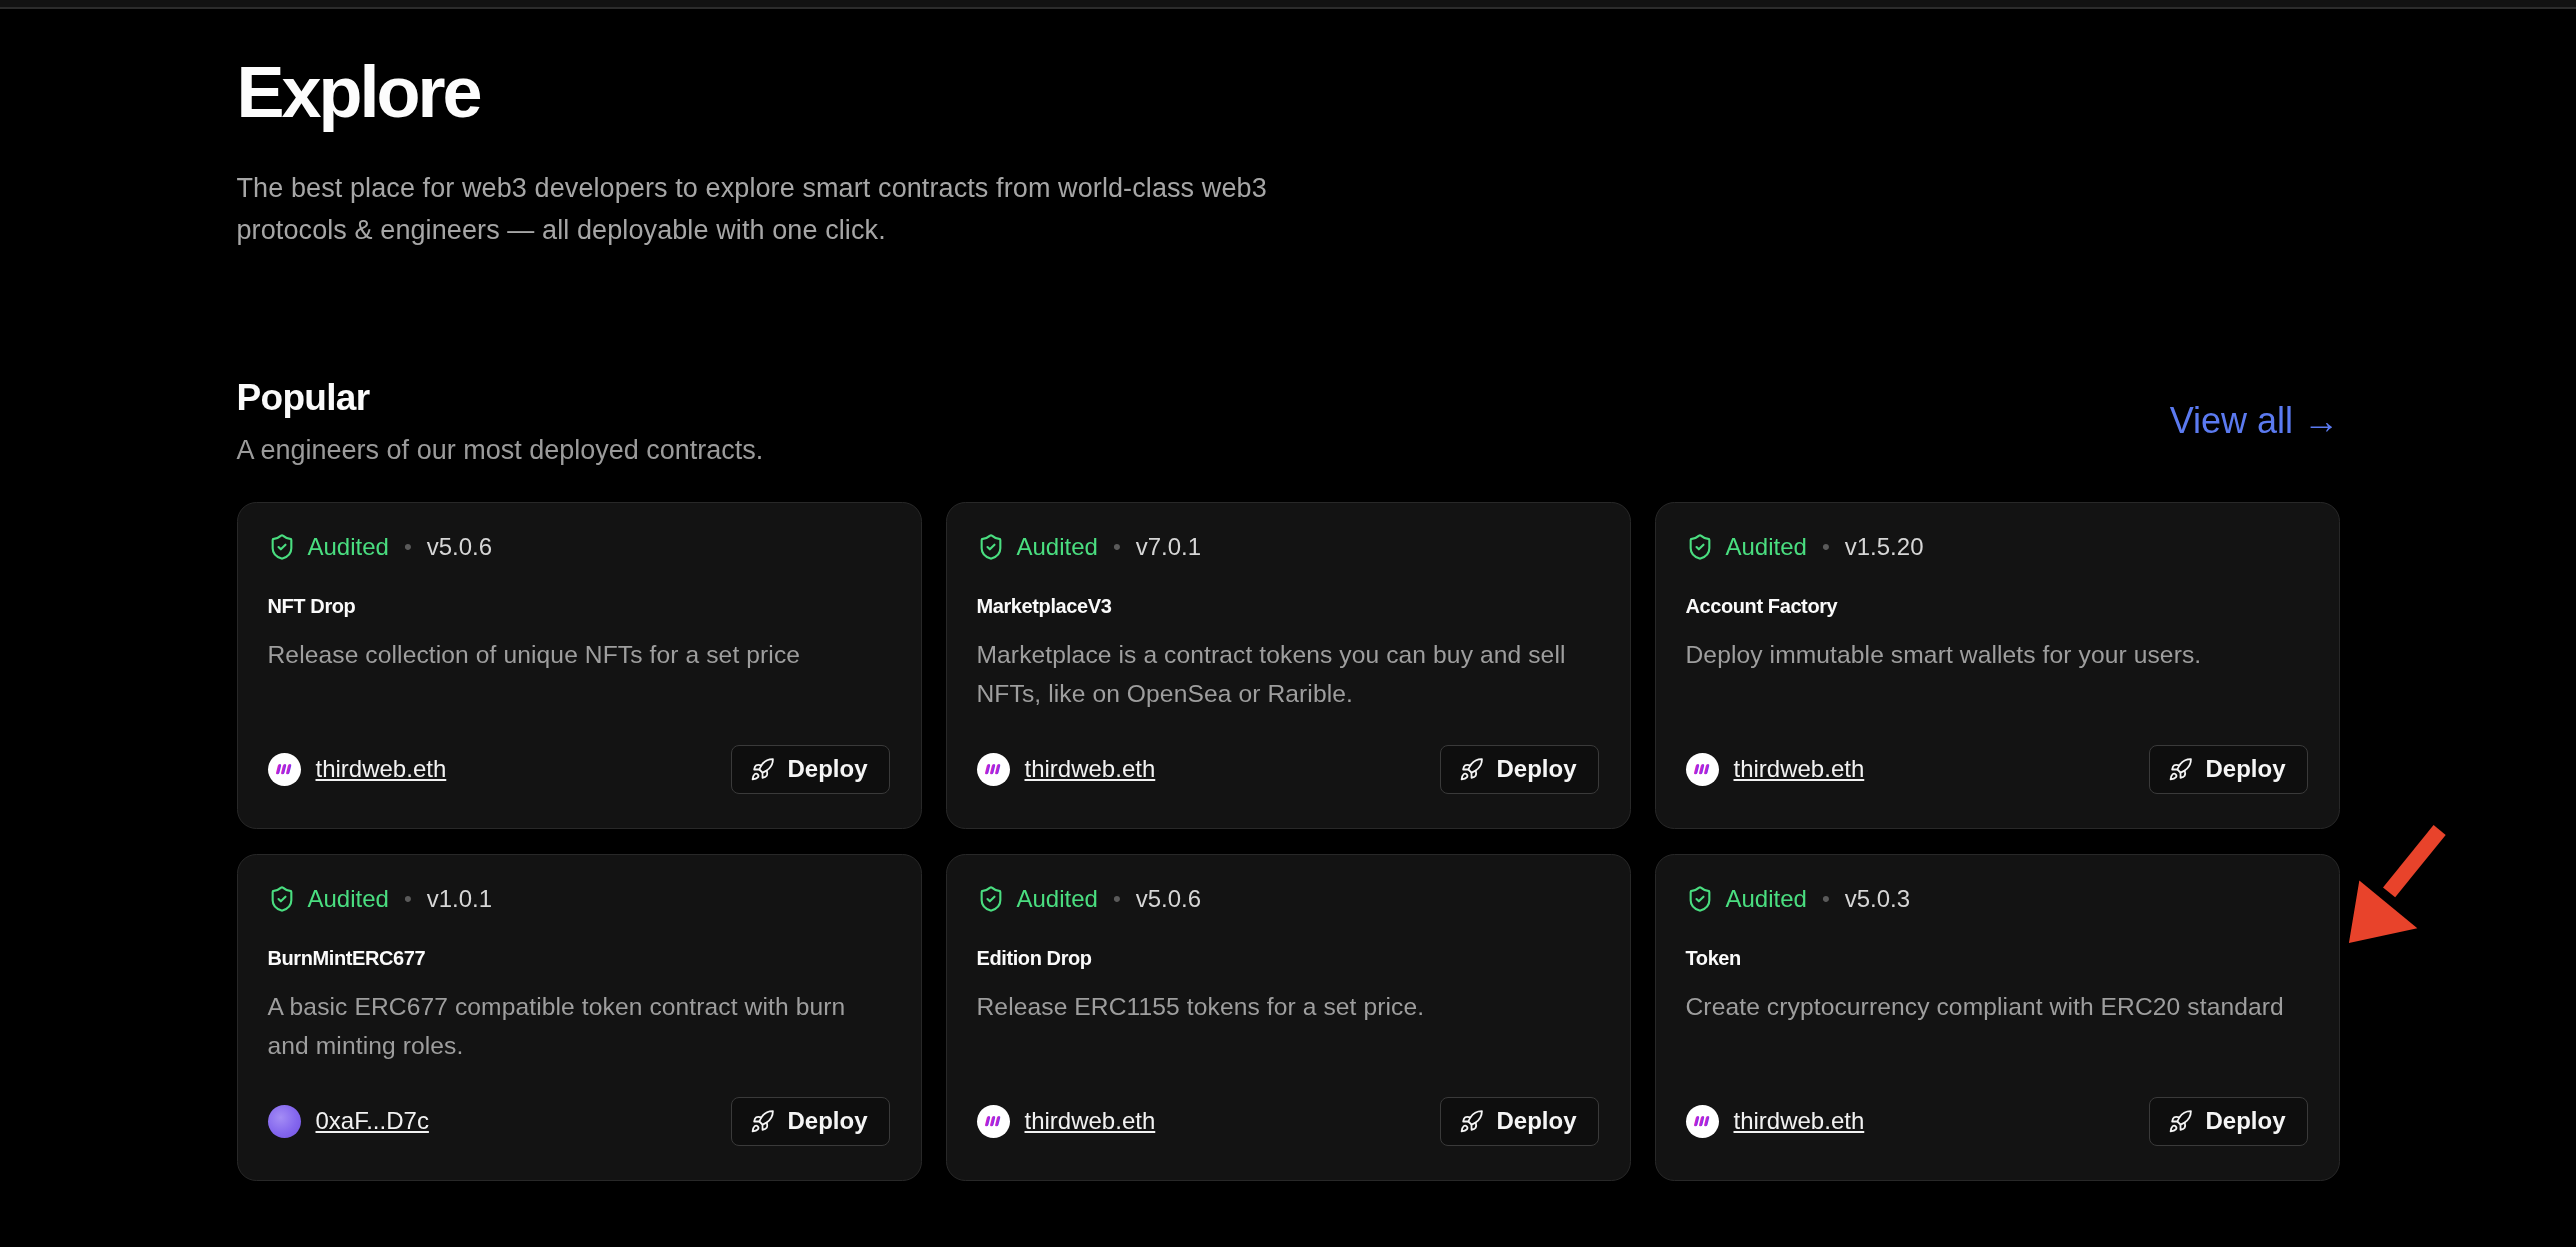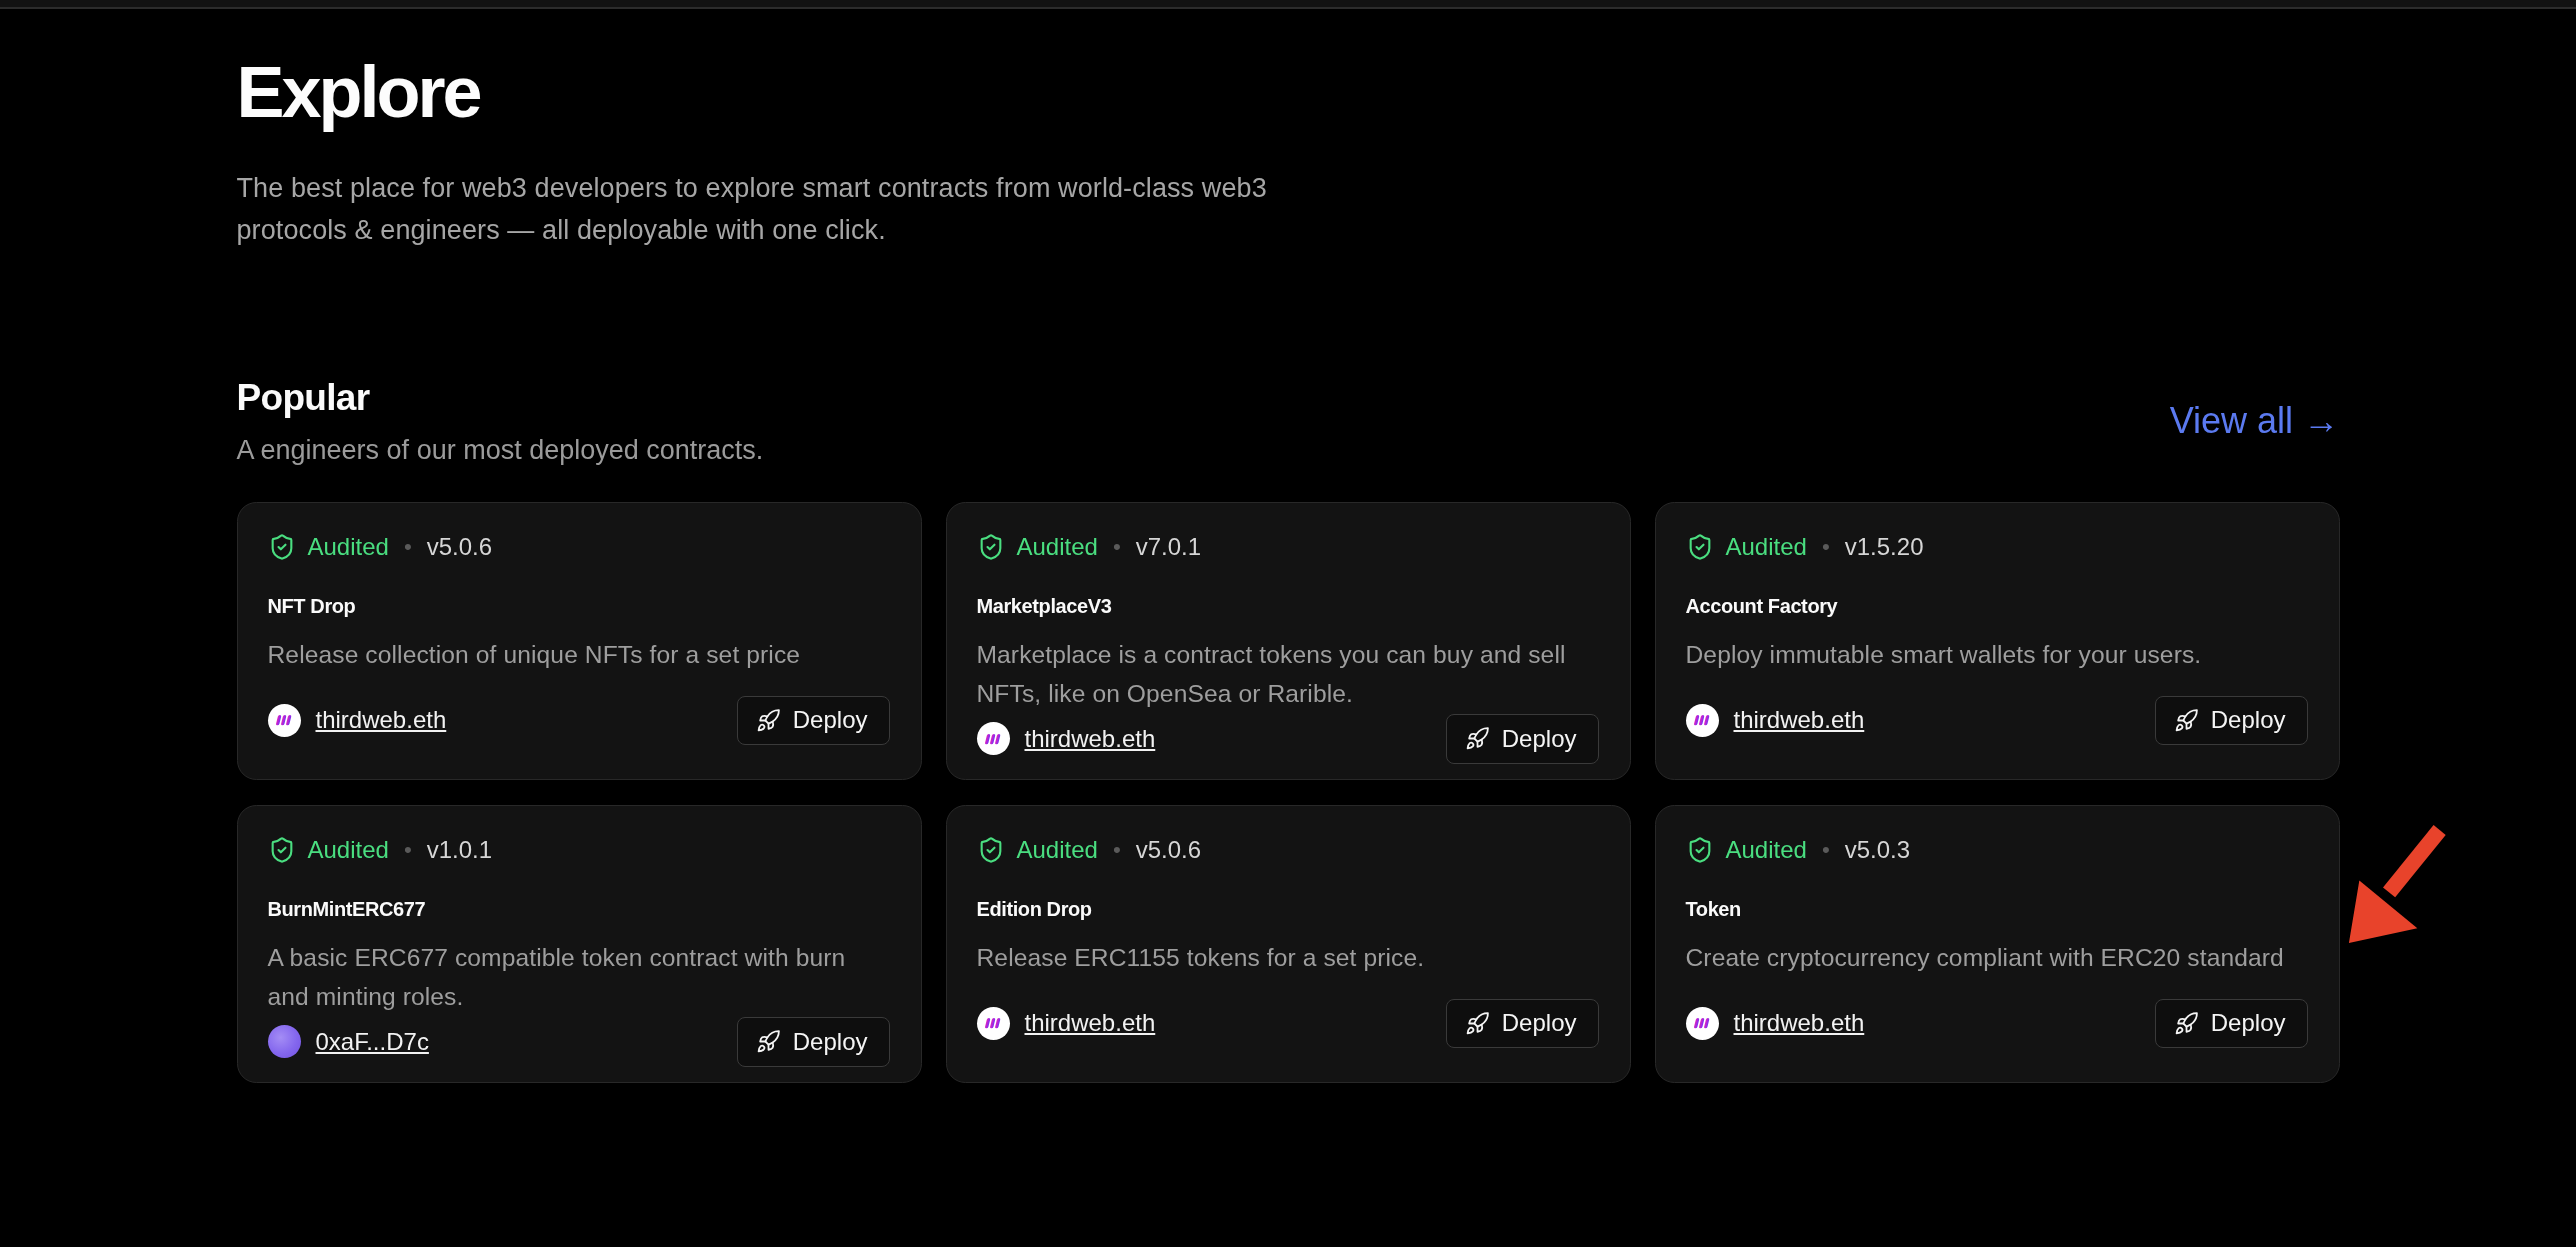--- a/index.html
+++ b/index.html
@@ -73,7 +73,7 @@
     background:#131313;
     border:1.5px solid #282828;
     border-radius:19.4px;
-    height:278px;
+    height:327px;
     padding:30px 31px 34px 30px;
     display:flex;
     flex-direction:column;

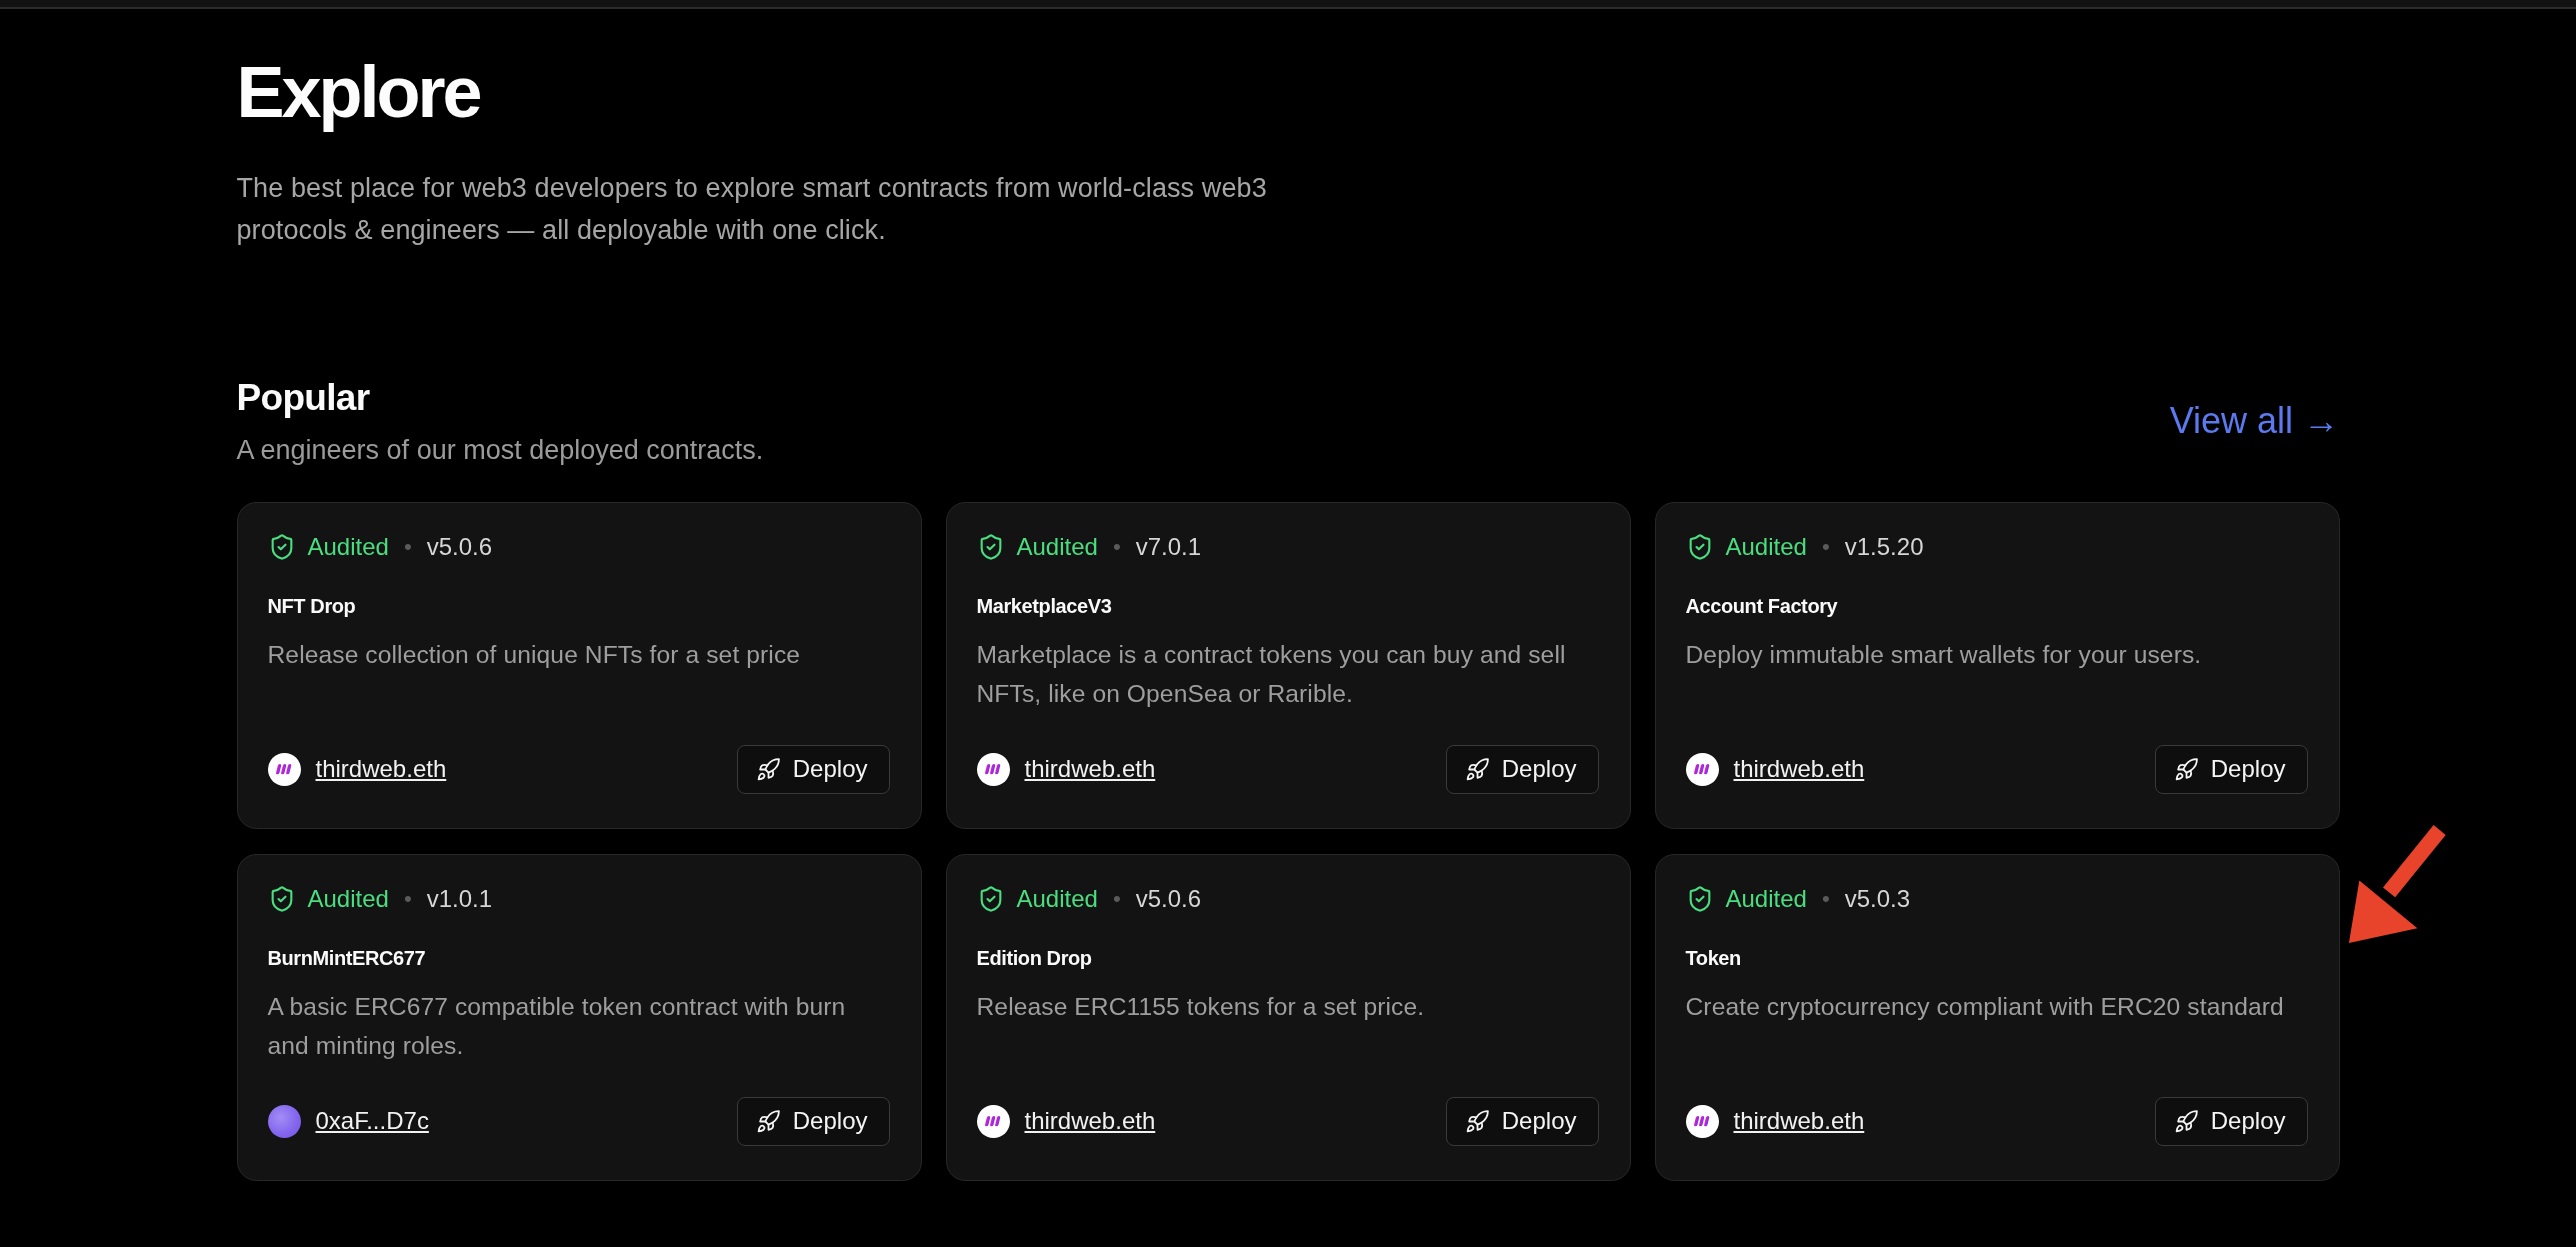--- a/index.html
+++ b/index.html
@@ -131,7 +131,7 @@
     color:#f5f5f5;
     font-size:24px;
     font-family:"Liberation Sans", sans-serif;
-    font-weight:400;
+    font-weight:700;
     cursor:pointer;
   }
   button.deploy svg { width:25px; height:25px; }

